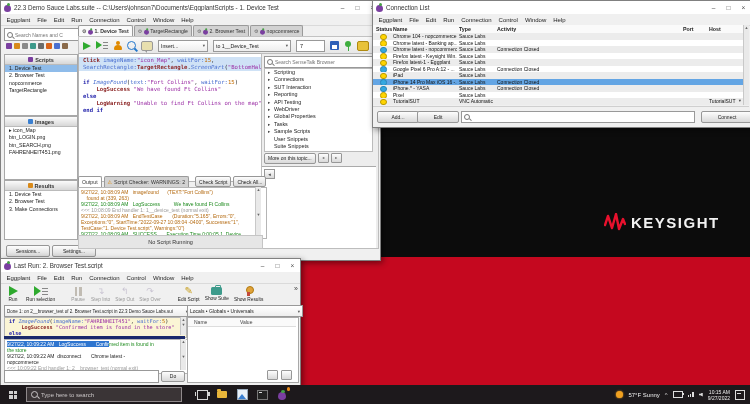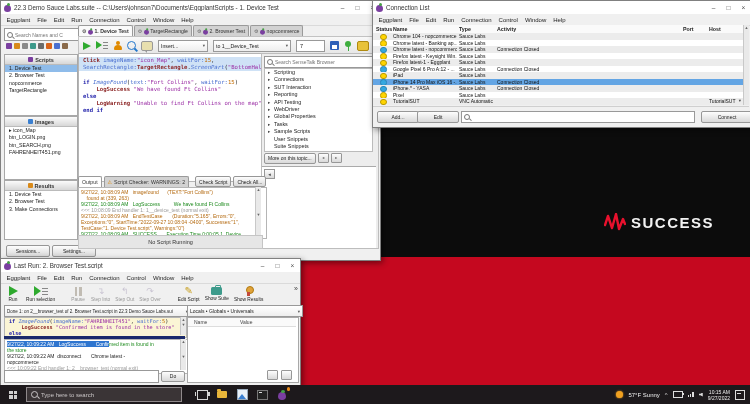--- a/index.html
+++ b/index.html
@@ -196,7 +196,7 @@
     <svg width="22" height="18" viewBox="0 0 22 18" data-name="keysight-wave-icon">
       <polyline points="1,12 4,3 8,15 12,1 15,16 19,6 21,11" fill="none" stroke="#e8112d" stroke-width="2.4" stroke-linejoin="round" stroke-linecap="round"></polyline>
     </svg>
-    <span class="ktext" data-name="keysight-wordmark">SUCCESS</span>
+    <span class="ktext" data-name="keysight-wordmark">KEYSIGHT</span>
   </div>
 
   <div class="win" id="main-win" data-name="eggplant-main-window">

